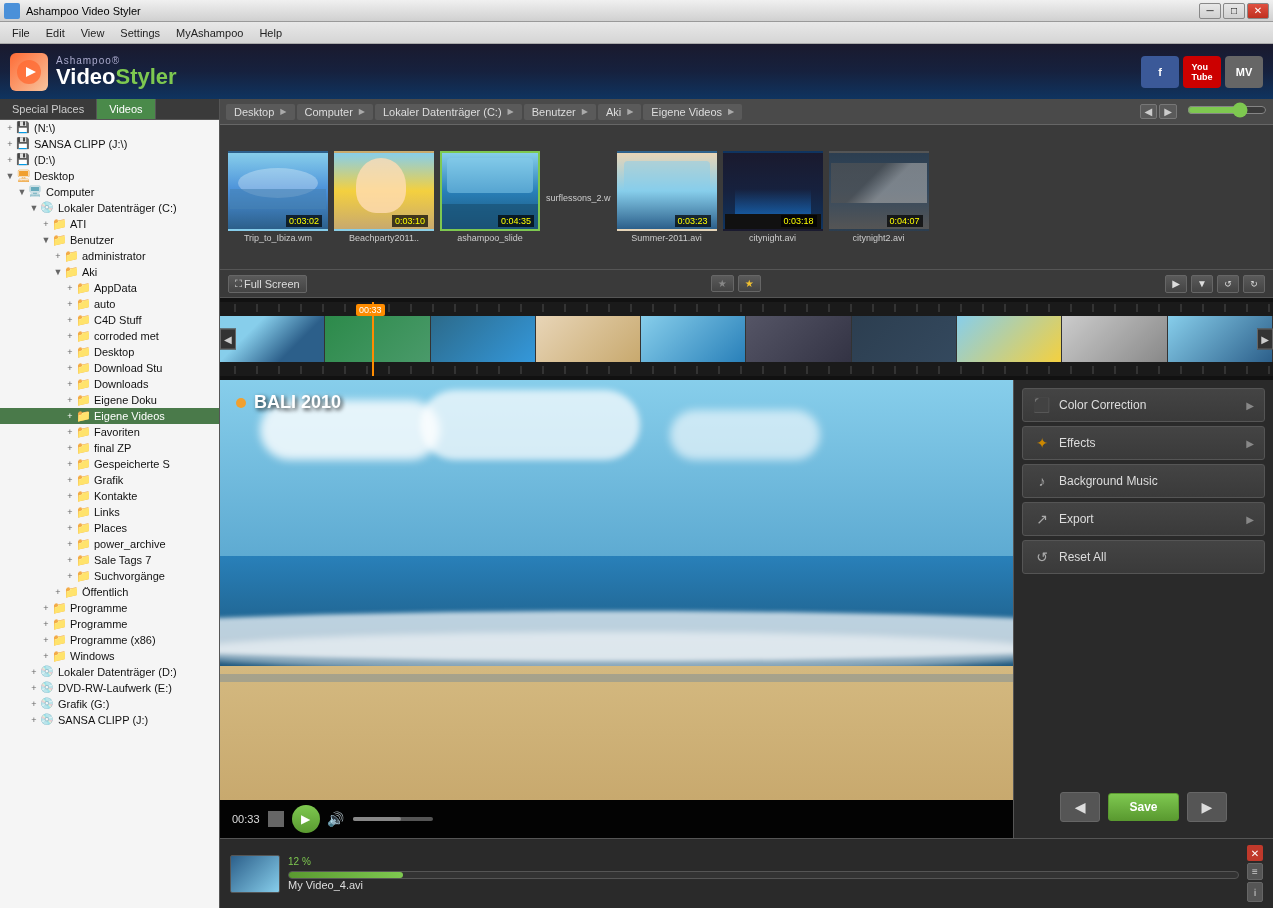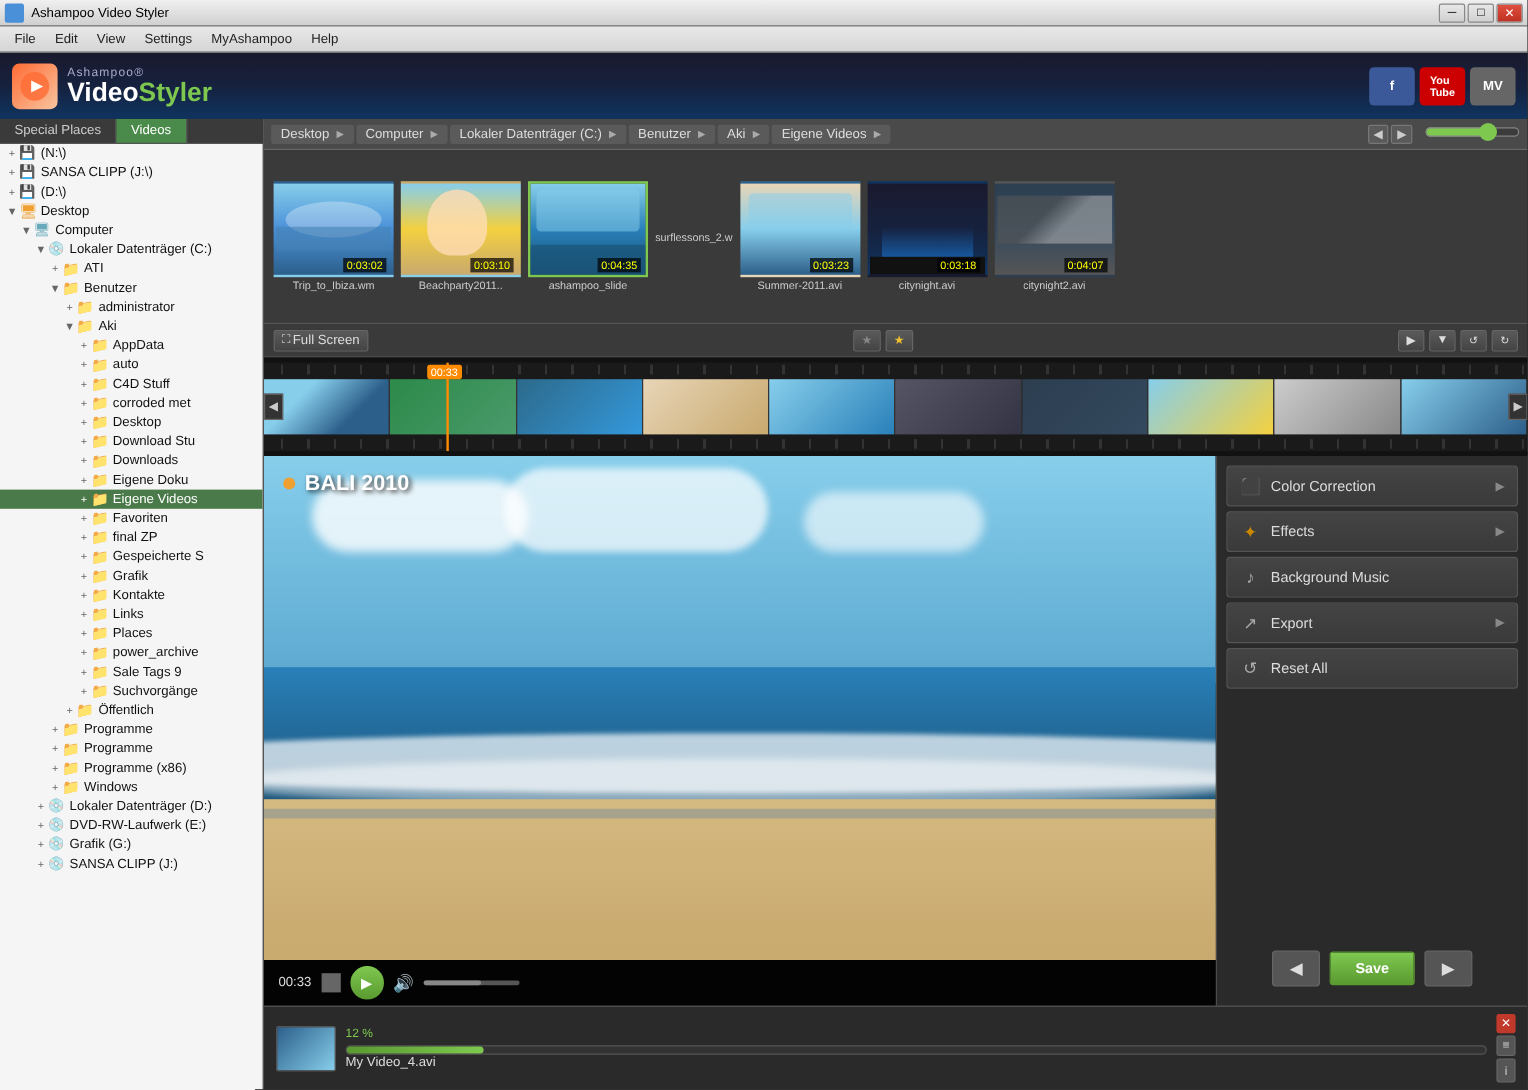--- a/index.html
+++ b/index.html
@@ -621,7 +621,7 @@
       <div class="tree-item" style="padding-left:64px;">
         <span class="tree-expand">+</span>
         <span class="tree-icon folder-icon">📁</span>
-        <span class="tree-label">Sale Tags 9</span>
+        <span class="tree-label">Sale Tags 7</span>
       </div>
       <div class="tree-item" style="padding-left:64px;">
         <span class="tree-expand">+</span>

